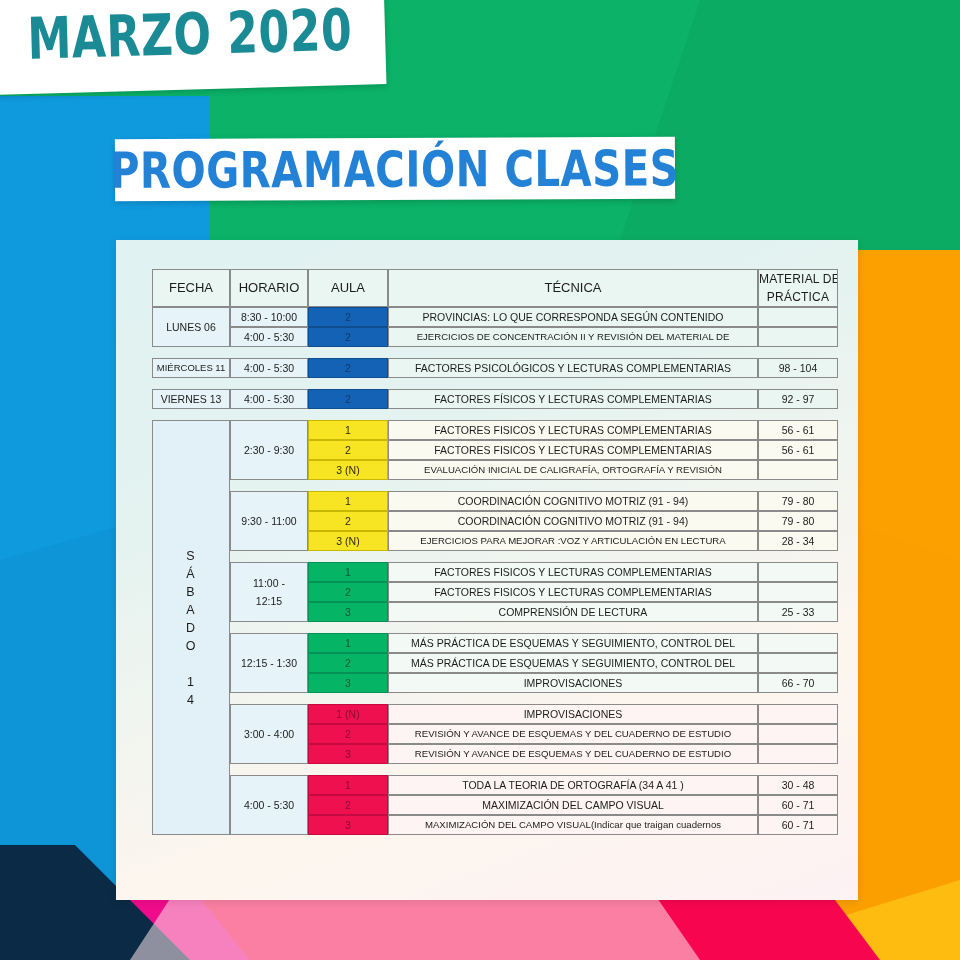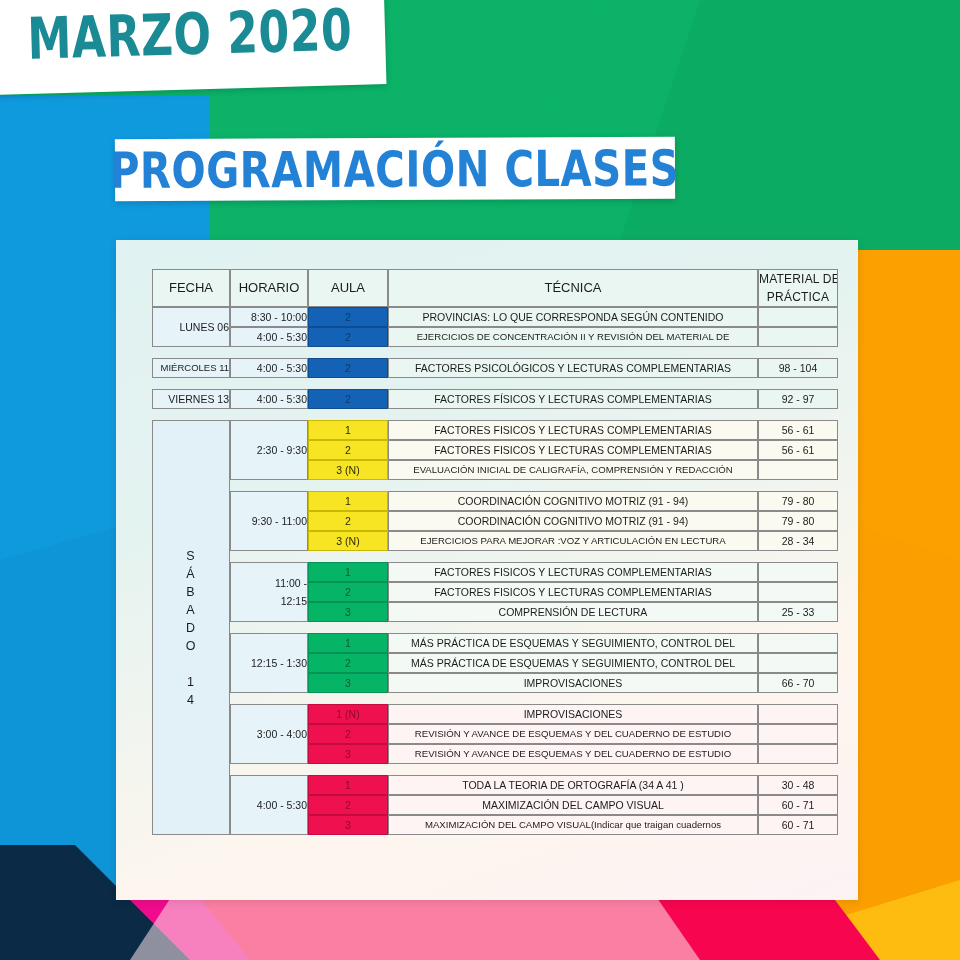--- a/index.html
+++ b/index.html
@@ -91,7 +91,7 @@
   .bold{font-weight:bold;margin-left:48px;}
   .sab-cell{font-weight:bold;font-size:12.5px;line-height:24.6px;letter-spacing:1px;
             text-align:center;background:#e2f1f7 !important;}
-  .lightblue{background:#e6f3f8 !important;text-align:right;}
+  .lightblue{background:#e6f3f8 !important;}
 </style>
 </head>
 <body>

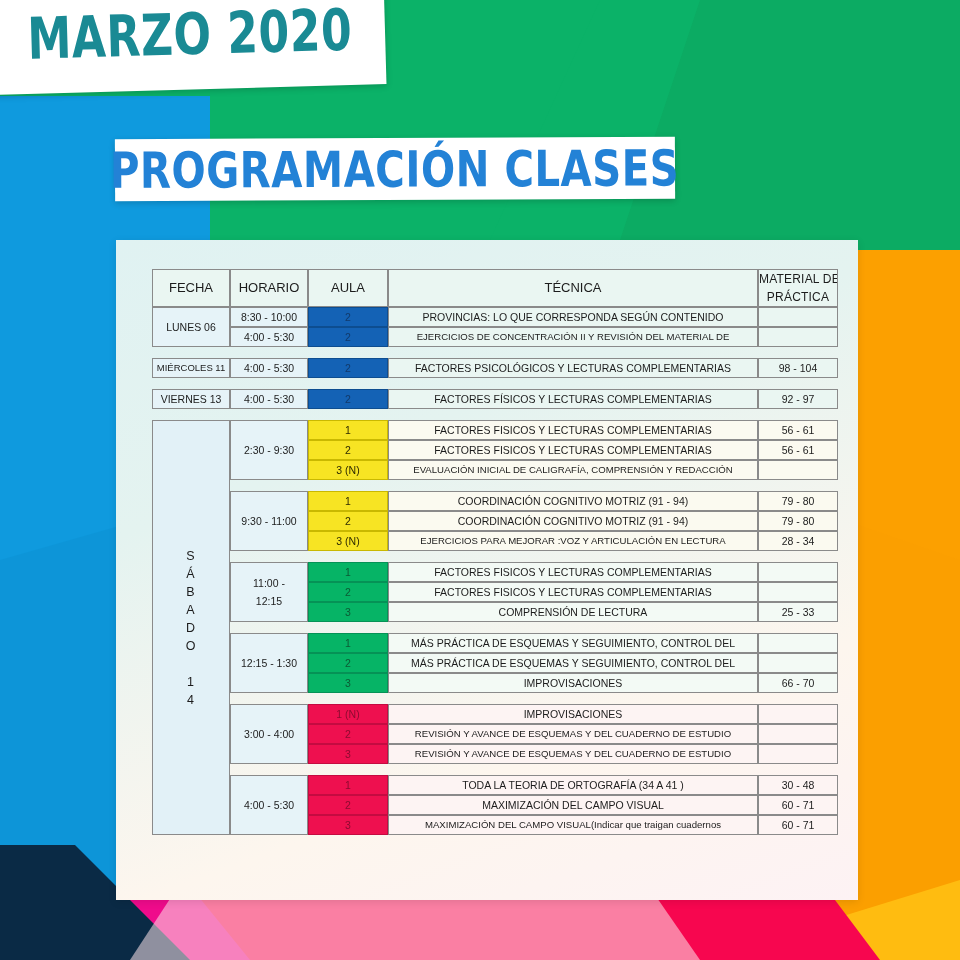--- a/index.html
+++ b/index.html
@@ -209,7 +209,7 @@
           </tr>
           <tr>
             <td class="c-aula aula-yellow">3 (N)</td>
-            <td class="c-tec tint-y" style="font-size: 9.6px;">EVALUACIÓN INICIAL DE CALIGRAFÍA, COMPRENSIÓN Y REDACCIÓN</td>
+            <td class="c-tec tint-y" style="font-size: 9.6px;">EVALUACIÓN INICIAL DE CALIGRAFÍA, ORTOGRAFÍA Y REVISIÓN</td>
             <td class="c-mat tint-y"></td>
           </tr>
           <tr class="spacer">

